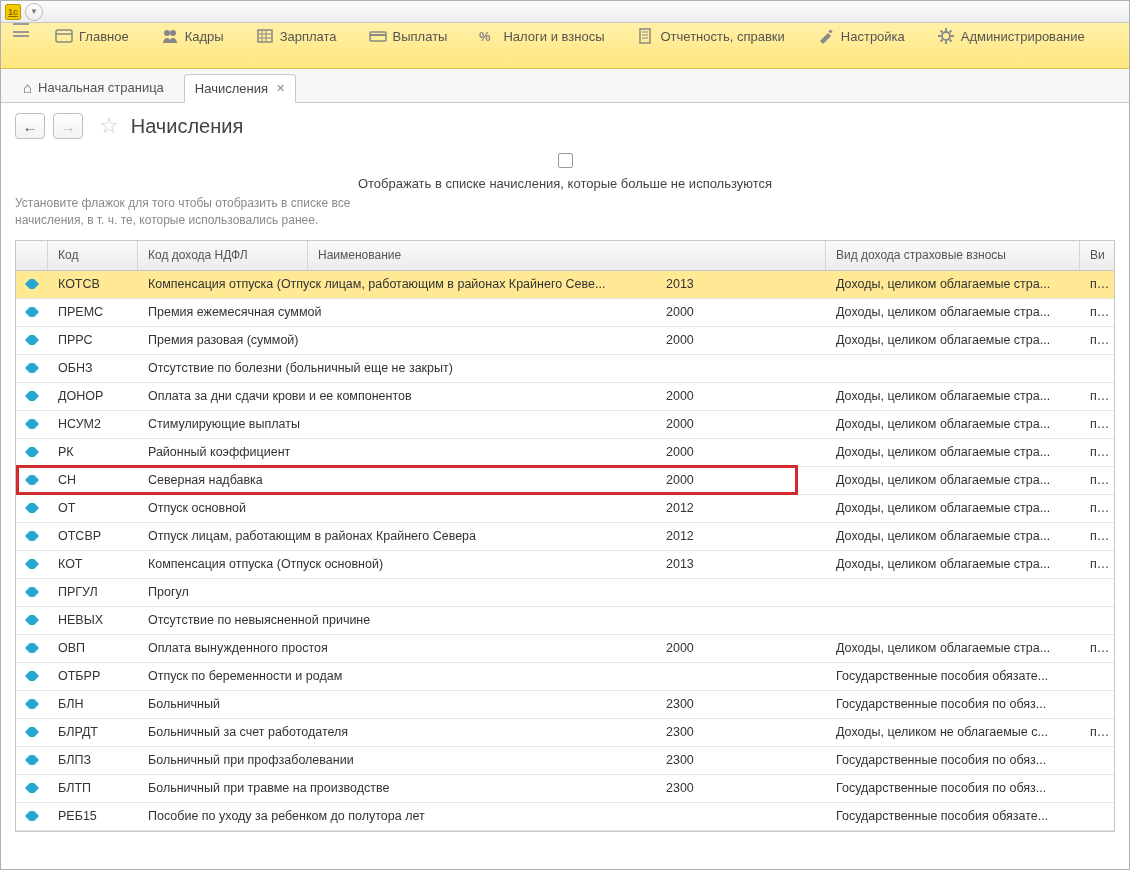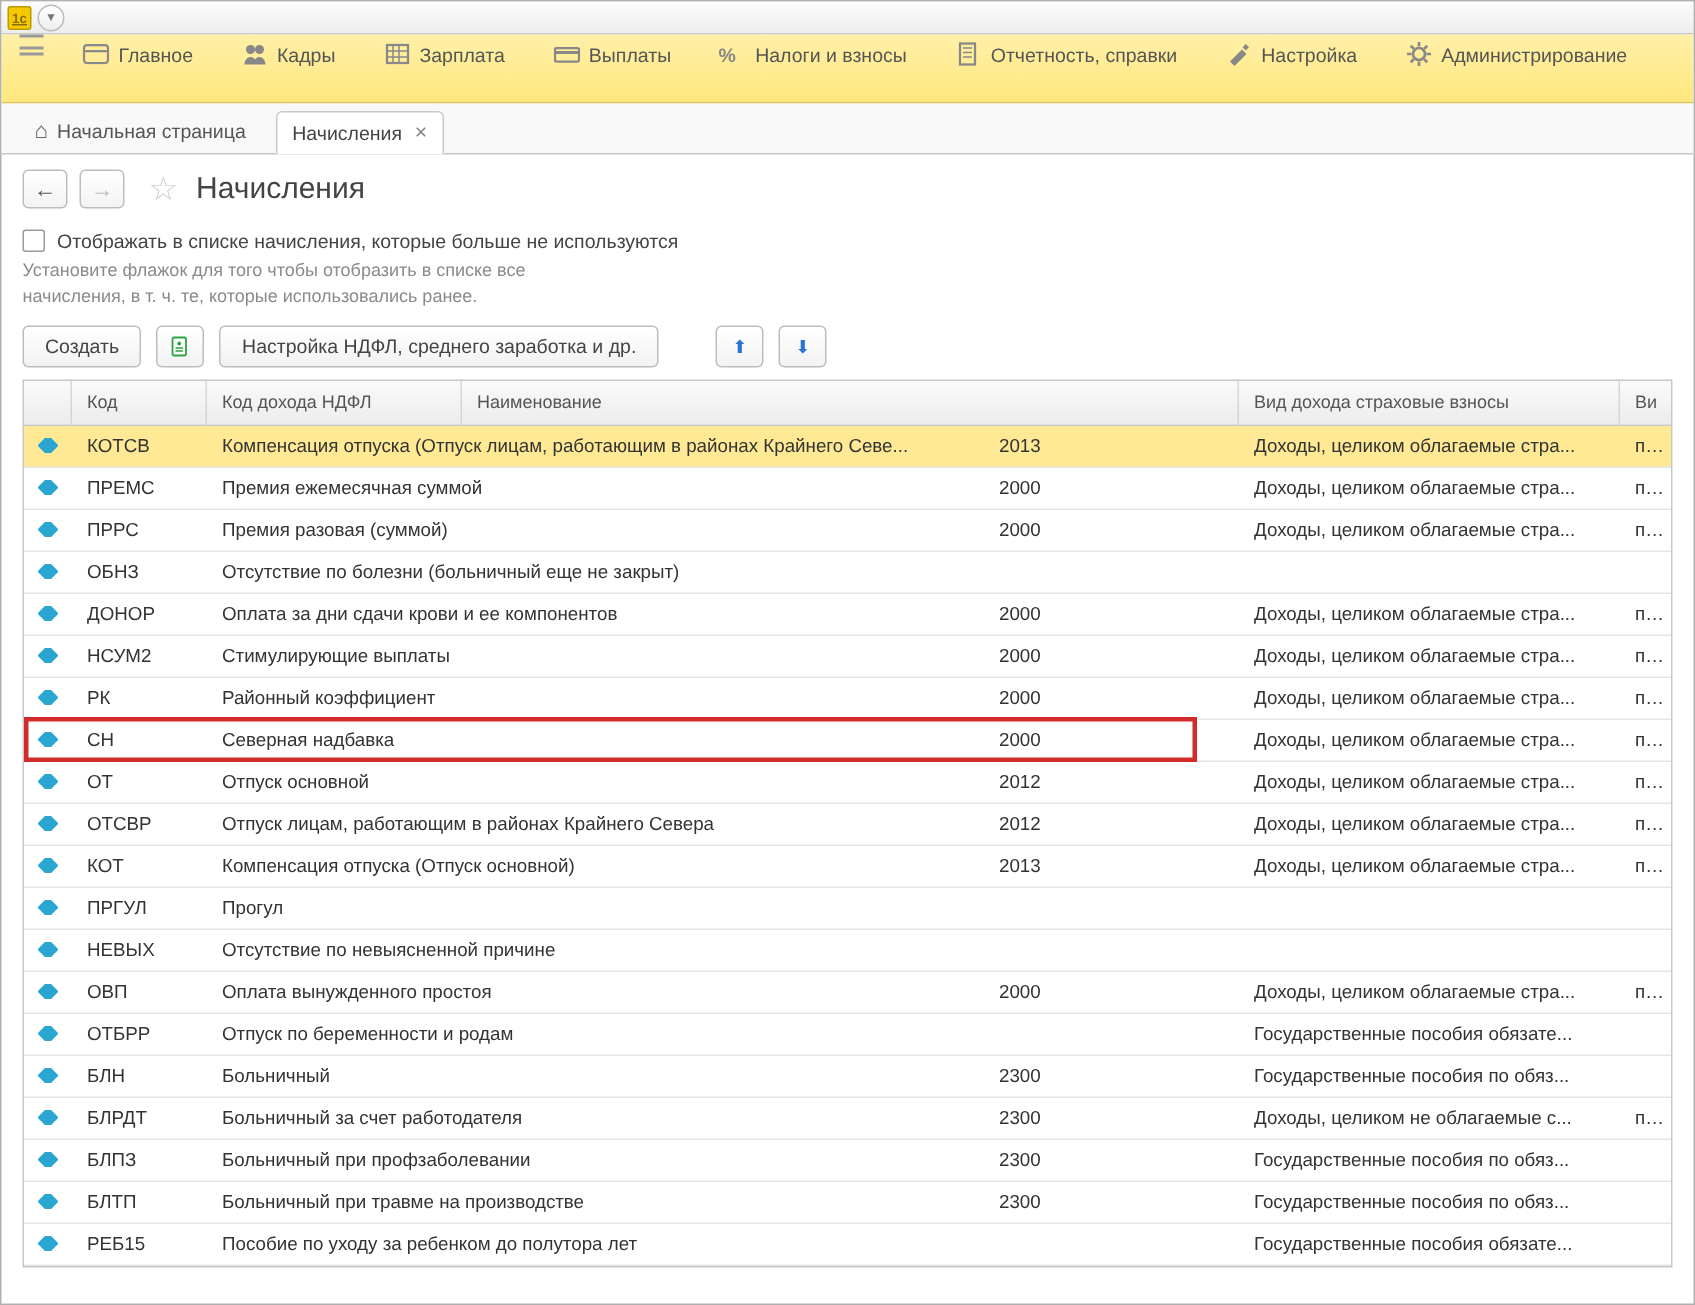--- a/index.html
+++ b/index.html
@@ -66,7 +66,7 @@
   .navbtn.dis{color:#bbb;}
   .star{color:#ccc;font-size:22px;margin:0 4px 0 8px;}
   .page-title{font-size:20px;color:#444;}
-  .chk-row{display:flex;align-items:center;gap:8px;margin-bottom:4px;color:#444;font-size:13px;}
+  .chk-row{display:flex;align-items:center;gap:8px;margin-bottom:4px;color:#444;font-size:13px;flex-direction:column;}
   .chk{width:15px;height:15px;border:1px solid #999;border-radius:2px;background:#fff;}
   .hint{color:#8a8a8a;font-size:12px;line-height:1.4;margin-bottom:11px;}
   .toolbar{display:flex;align-items:center;gap:10px;margin-bottom:8px;}

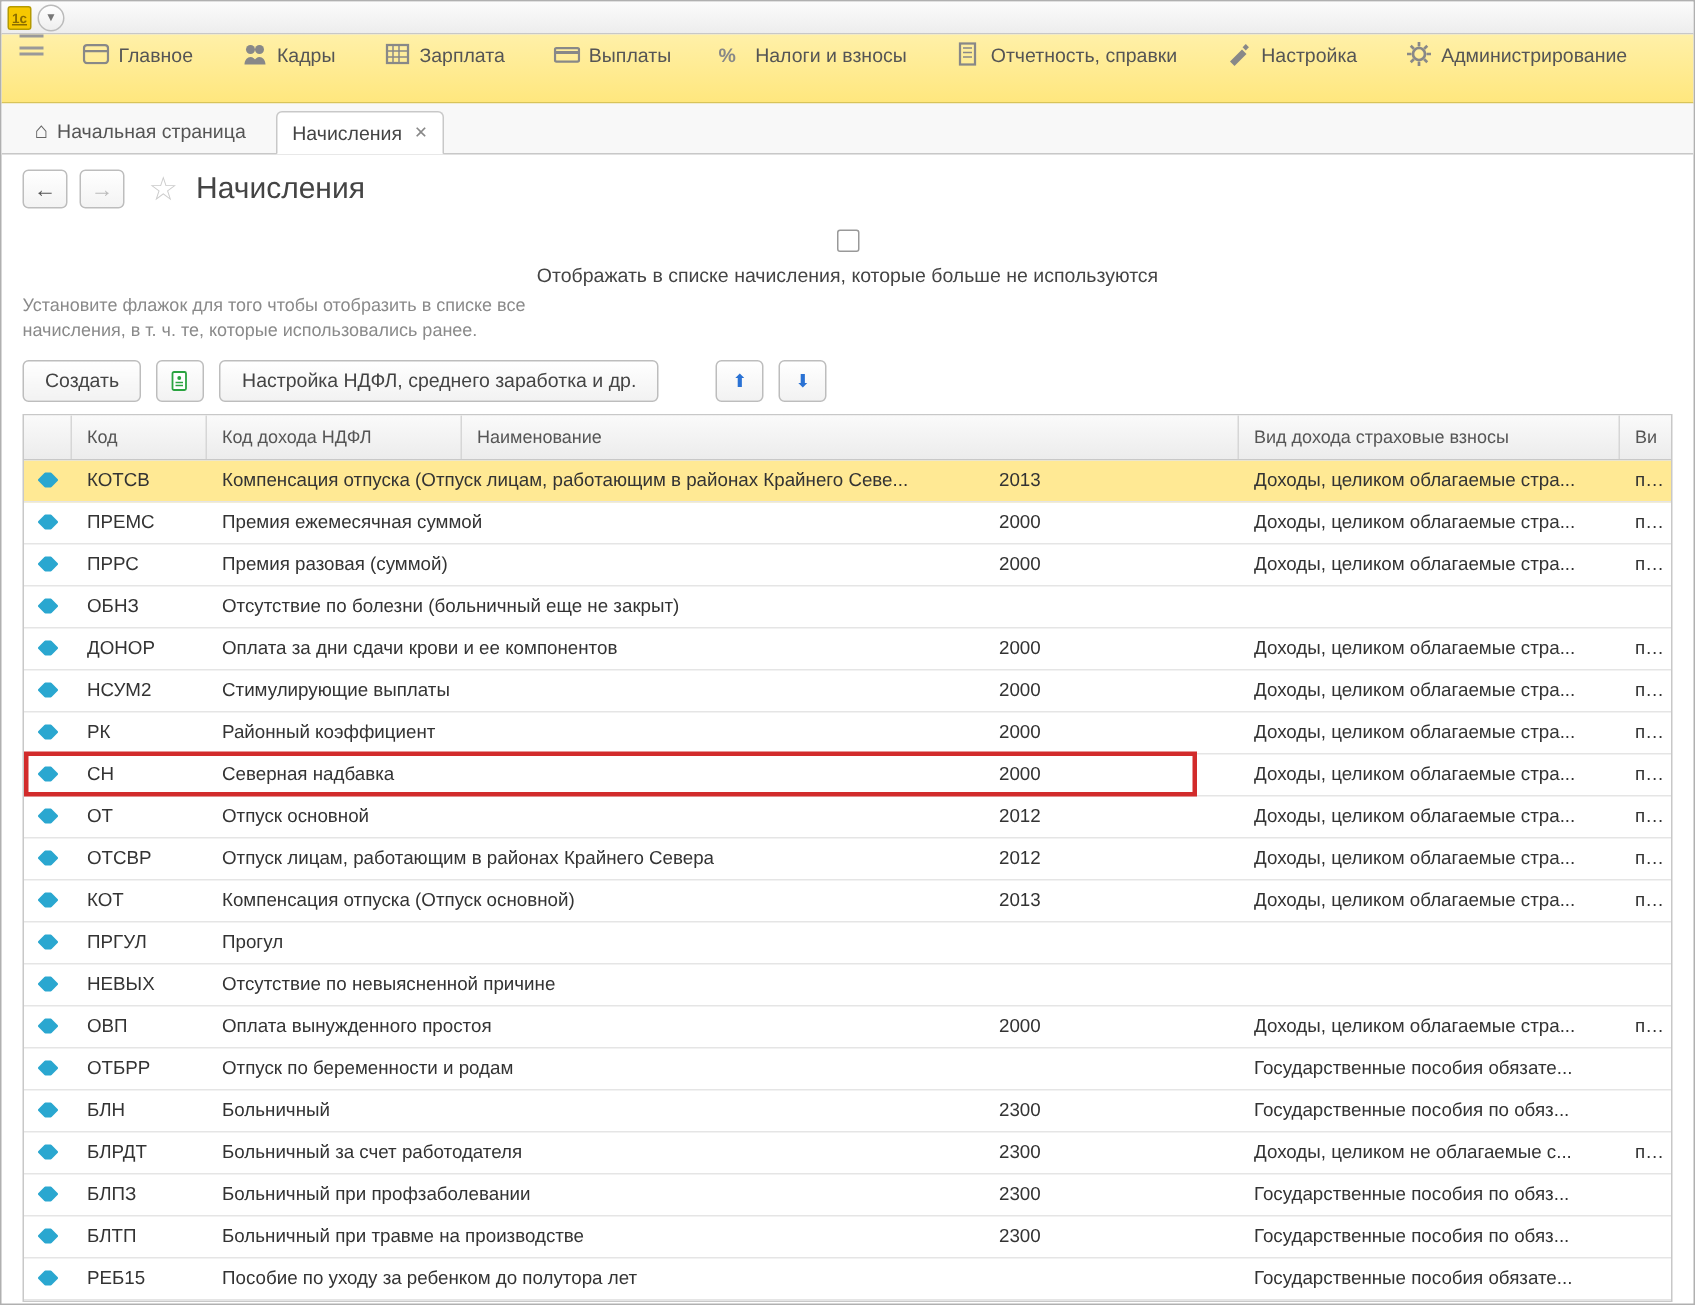--- a/index.html
+++ b/index.html
@@ -225,28 +225,6 @@
     Установите флажок для того чтобы отобразить в списке все<br>начисления, в т. ч. те, которые использовались ранее.
   </div>
 
-  <div class="toolbar">
-    <div class="btn">
-      <span>Создать</span>
-    </div>
-    <div class="btn icon-only">
-      <svg width="14" height="14" viewBox="0 0 14 14">
-        <rect x="2" y="1" width="9" height="12" rx="1" fill="#fff" stroke="#2aa340" stroke-width="1.2"></rect>
-        <circle cx="6.5" cy="5" r="1.3" fill="#2aa340"></circle>
-        <path d="M4 8 L9 8 M4 10 L9 10" stroke="#2aa340" stroke-width="1"></path>
-      </svg>
-    </div>
-    <div class="btn">
-      <span>Настройка НДФЛ, среднего заработка и др.</span>
-    </div>
-    <div style="width:18px;"></div>
-    <div class="btn icon-only">
-      <span class="arrow arrow-up">⬆</span>
-    </div>
-    <div class="btn icon-only">
-      <span class="arrow arrow-down">⬇</span>
-    </div>
-  </div>
 
   <div class="grid">
     <div class="grid-head">

